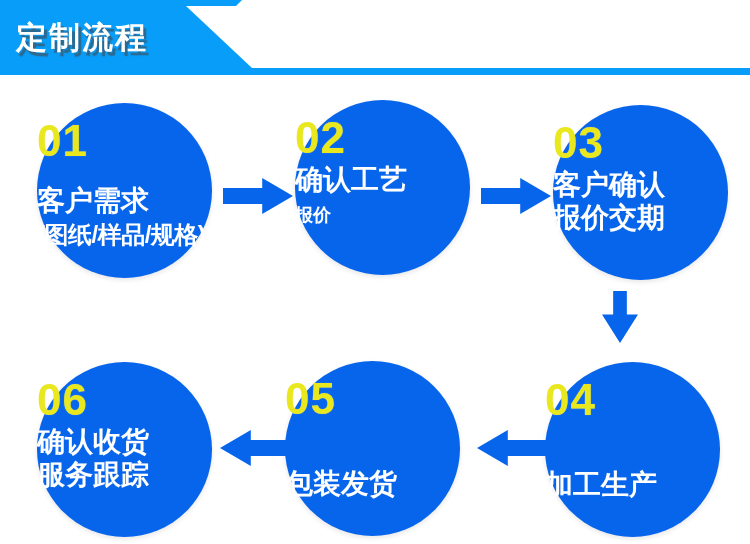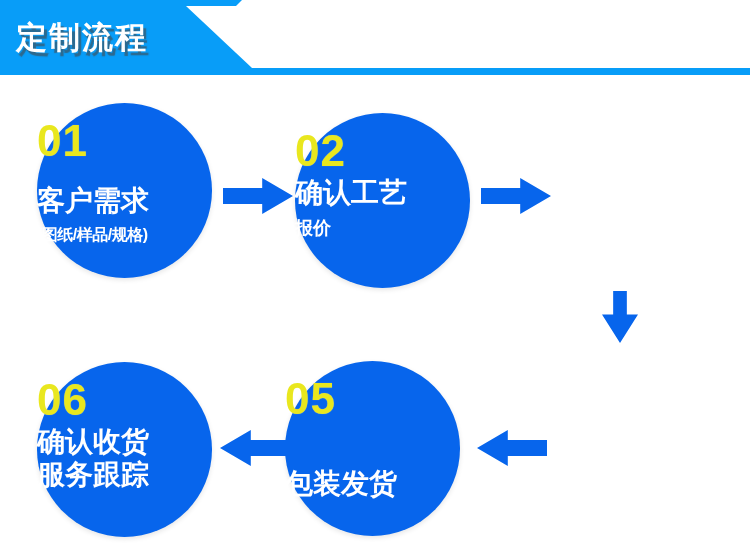--- a/index.html
+++ b/index.html
@@ -48,7 +48,7 @@
   .l-sm { color:#fff; font-size:16px; font-weight:700; line-height:26px; white-space:nowrap; letter-spacing:-0.5px; }
 
   .c1 { left:37px;  top:103px; }
-  .c2 { left:295px; top:113px; }
+  .c2 { left:295px; top:100px; }
   .c3 { left:553px; top:105px; }
   .c4 { left:545px; top:362px; }
   .c5 { left:285px; top:361px; }

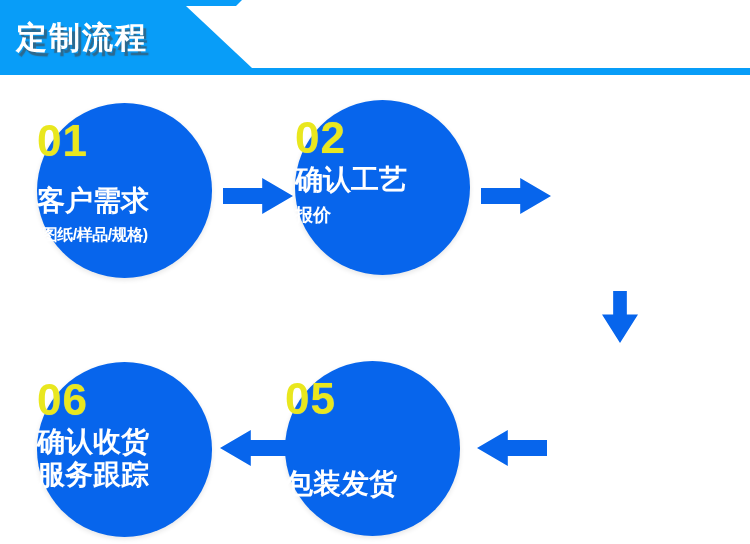--- a/index.html
+++ b/index.html
@@ -104,6 +104,11 @@
     <div class="l-md">报价</div>
   </div>
 
+  <div class="circle c3">
+    <div class="num">03</div>
+    <div class="l-lg">客户确认</div>
+    <div class="l-lg">报价交期</div>
+  </div>
 
 
   <div class="circle c5">

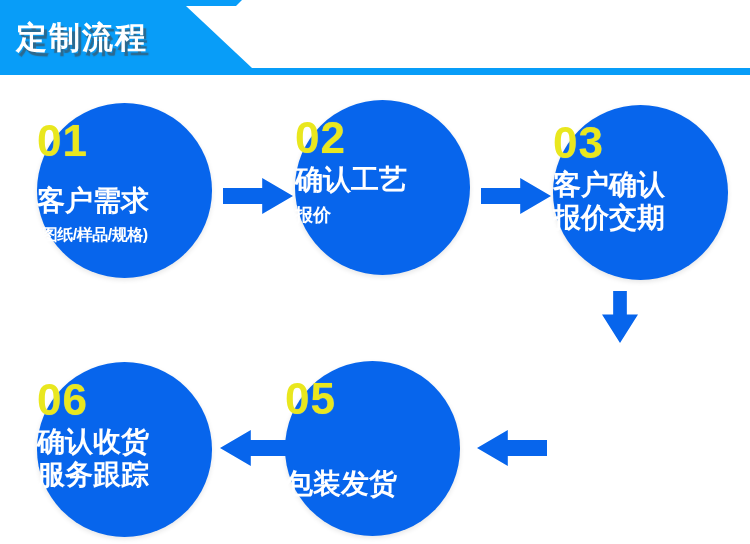--- a/index.html
+++ b/index.html
@@ -45,7 +45,7 @@
   }
   .l-lg { color:#fff; font-size:28px; font-weight:700; line-height:33px; white-space:nowrap; }
   .l-md { color:#fff; font-size:18px; font-weight:700; line-height:28px; white-space:nowrap; }
-  .l-sm { color:#fff; font-size:16px; font-weight:700; line-height:26px; white-space:nowrap; letter-spacing:-0.5px; }
+  .l-sm { color:#fff; font-size:24px; font-weight:700; line-height:26px; white-space:nowrap; letter-spacing:-0.5px; }
 
   .c1 { left:37px;  top:103px; }
   .c2 { left:295px; top:100px; }

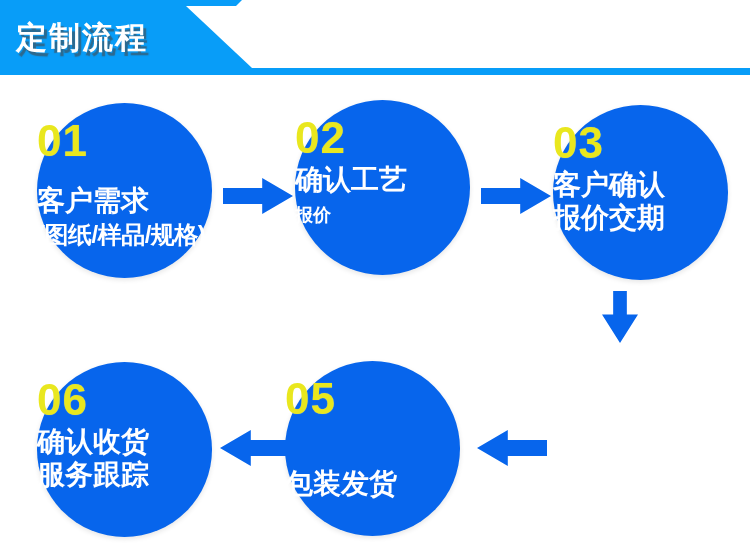--- a/index.html
+++ b/index.html
@@ -110,6 +110,10 @@
     <div class="l-lg">报价交期</div>
   </div>
 
+  <div class="circle c4">
+    <div class="num">04</div>
+    <div class="l-lg">加工生产</div>
+  </div>
 
   <div class="circle c5">
     <div class="num">05</div>

